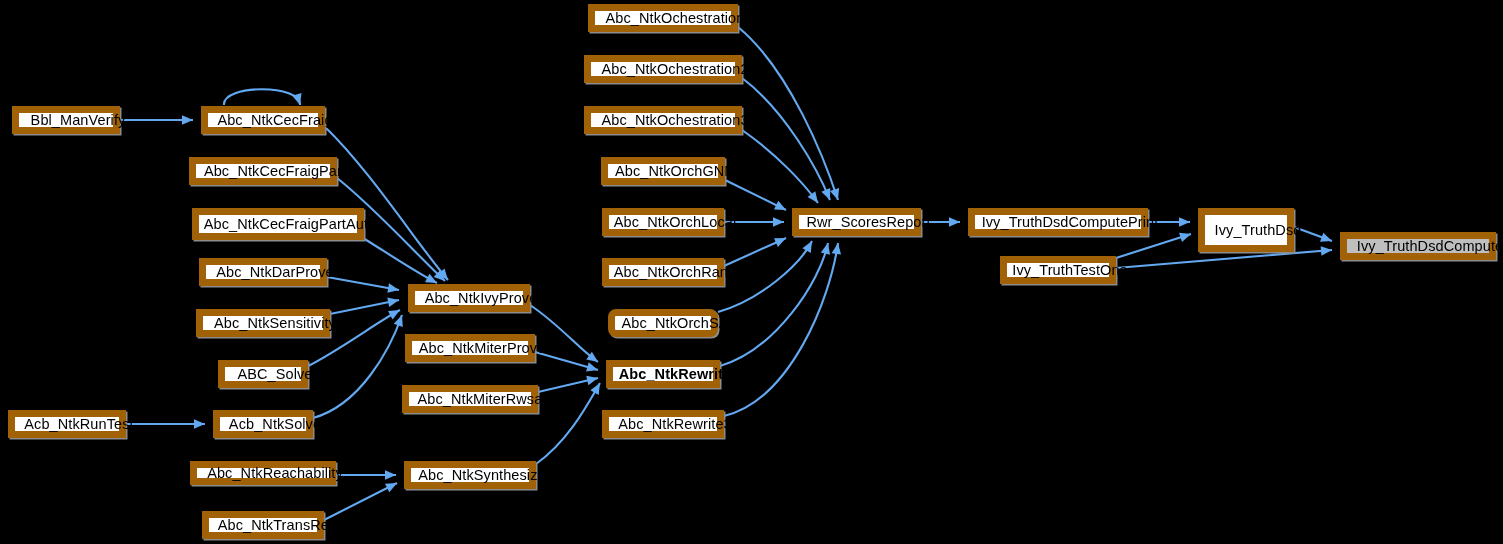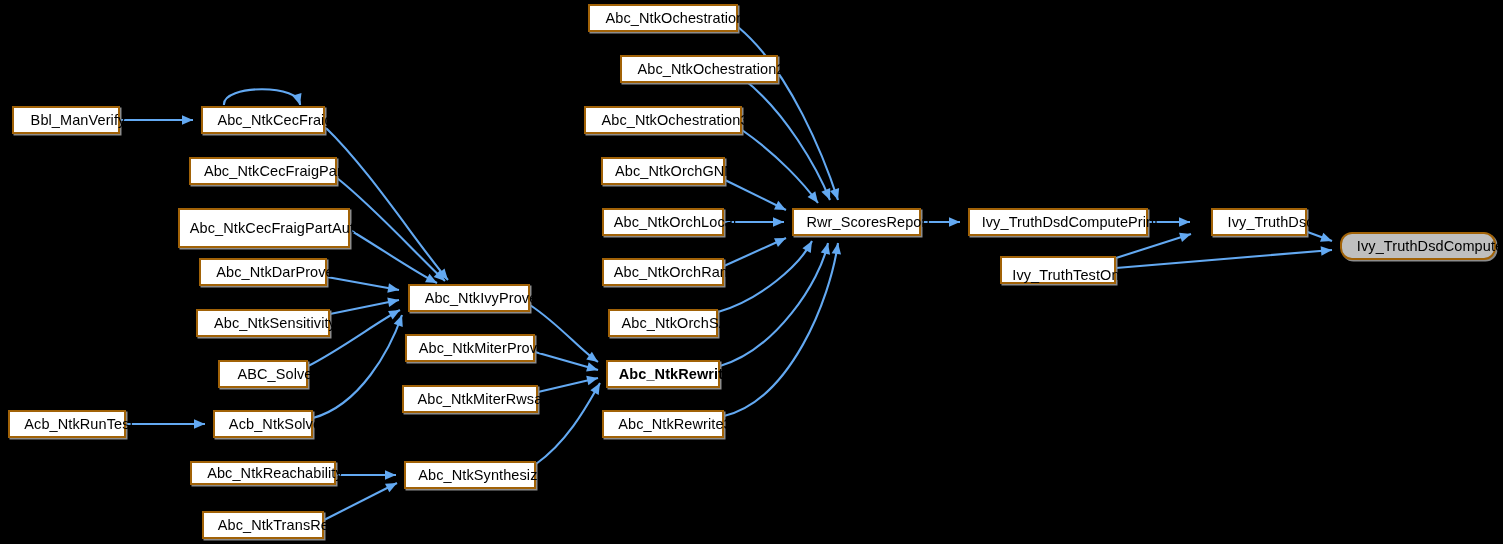--- a/index.html
+++ b/index.html
@@ -28,7 +28,7 @@
     position: absolute;
     box-sizing: border-box;
     background: #ffffff;
-    border: 2px solid #a16207;
+    border: 7px solid #a16207;
     box-shadow: 1.5px 1.5px 0 0 #8c8c8c;
     display: flex;
     align-items: center;

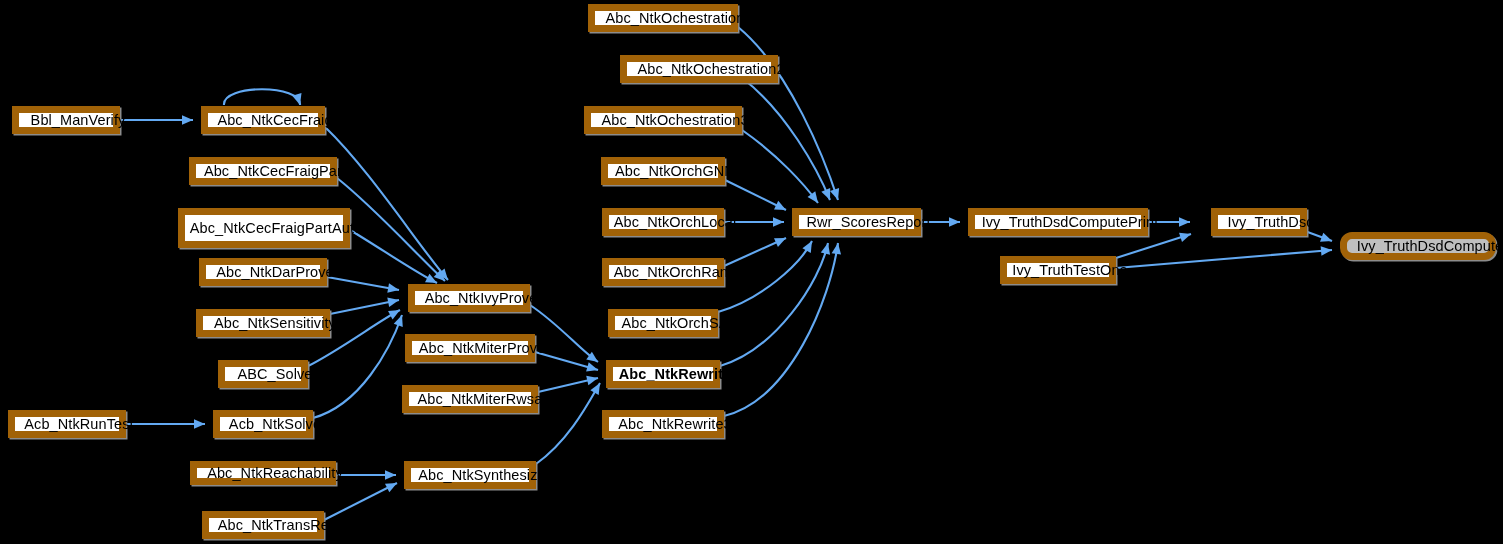--- a/index.html
+++ b/index.html
@@ -174,7 +174,7 @@
       <div class="node-box" style="left: 588px; top: 4px; width: 150px; height: 28px;">
         <span class="node-label">Abc_NtkOchestration</span>
       </div>
-      <div class="node-box" style="left: 584px; top: 55px; width: 158px; height: 28px; margin-left: 36px;">
+      <div class="node-box" style="left: 584px; top: 55px; width: 158px; height: 28px;">
         <span class="node-label">Abc_NtkOchestration2</span>
       </div>
       <div class="node-box" style="left: 584px; top: 106px; width: 158px; height: 28px;">

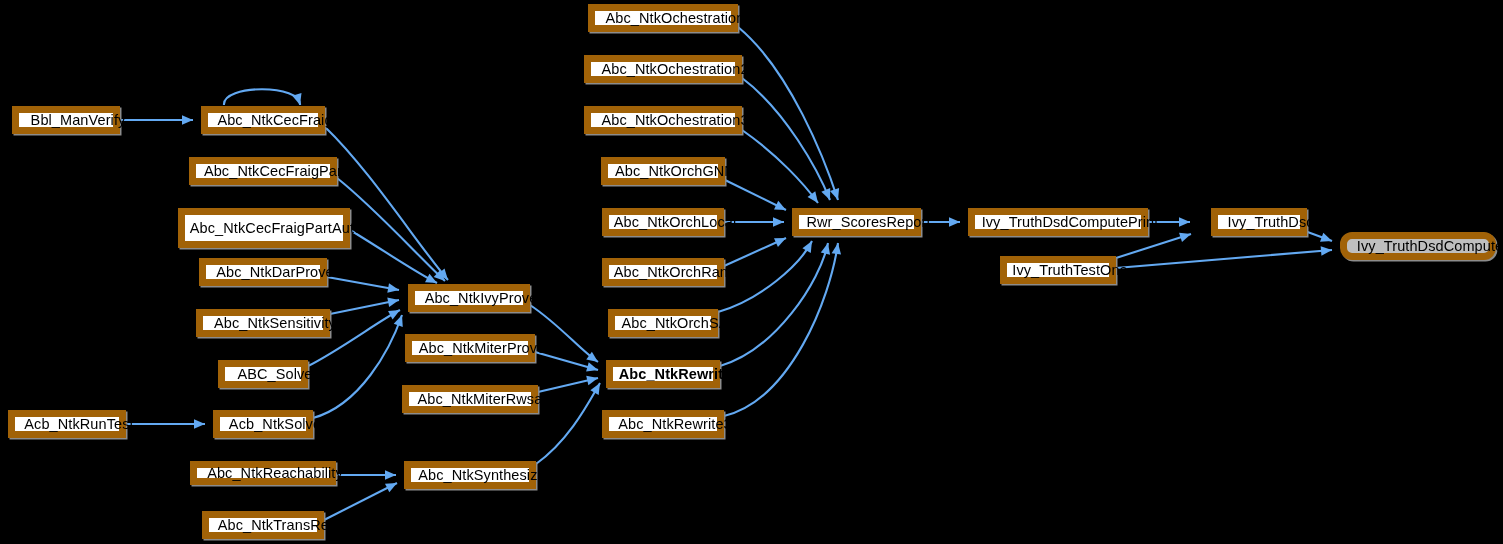--- a/index.html
+++ b/index.html
@@ -135,7 +135,7 @@
       <div class="node-box" style="left: 189px; top: 157px; width: 148px; height: 28px;">
         <span class="node-label">Abc_NtkCecFraigPart</span>
       </div>
-      <div class="node-box" style="left: 178px; top: 208px; width: 172px; height: 40px;">
+      <div class="node-box" style="left: 192px; top: 208px; width: 172px; height: 32px;">
         <span class="node-label">Abc_NtkCecFraigPartAuto</span>
       </div>
       <div class="node-box" style="left: 199px; top: 258px; width: 128px; height: 28px;">

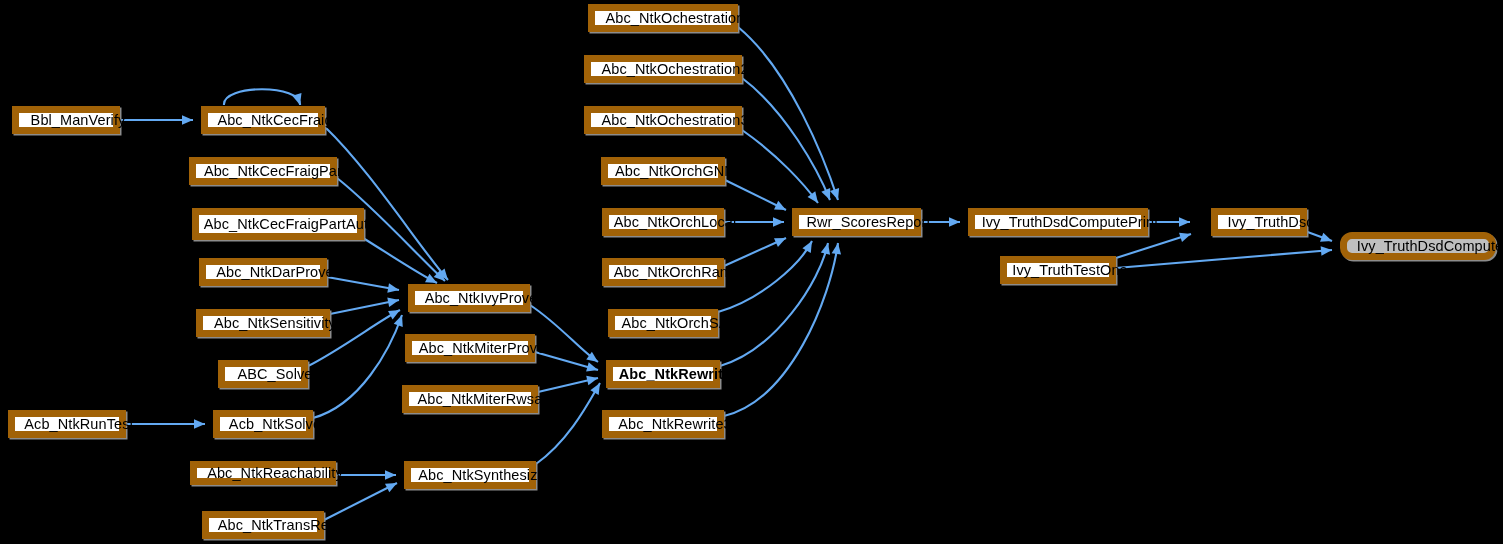--- a/index.html
+++ b/index.html
@@ -207,7 +207,7 @@
       <div class="node-box" style="left: 1000px; top: 256px; width: 116px; height: 28px; align-items: flex-end;">
         <span class="node-label">Ivy_TruthTestOne</span>
       </div>
-      <div class="node-box" style="left: 1198px; top: 208px; width: 96px; height: 28px; margin-left: 13px;">
+      <div class="node-box" style="left: 1198px; top: 208px; width: 96px; height: 44px;">
         <span class="node-label">Ivy_TruthDsd</span>
       </div>
       <div class="node-box highlighted" style="left: 1340px; top: 232px; width: 156px; height: 28px; border-radius: 12px;">

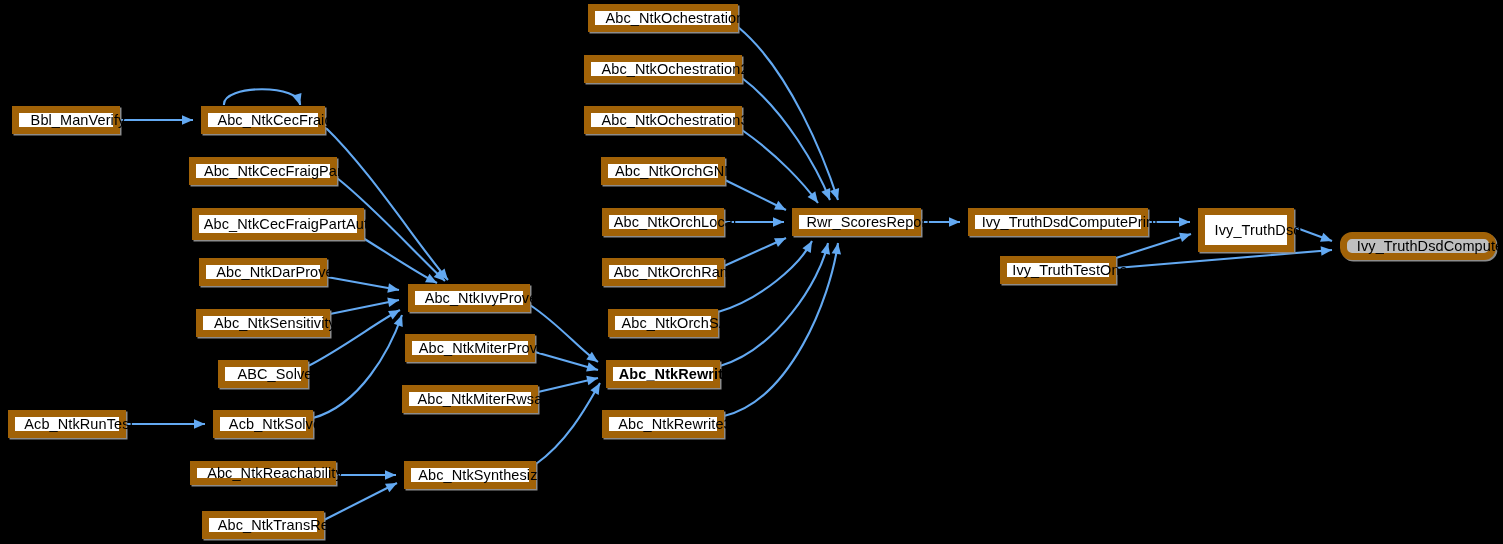--- a/index.html
+++ b/index.html
@@ -210,7 +210,7 @@
       <div class="node-box" style="left: 1198px; top: 208px; width: 96px; height: 44px;">
         <span class="node-label">Ivy_TruthDsd</span>
       </div>
-      <div class="node-box highlighted" style="left: 1340px; top: 232px; width: 156px; height: 28px; border-radius: 12px;">
+      <div class="node-box highlighted" style="left: 1340px; top: 232px; width: 156px; height: 28px;">
         <span class="node-label">Ivy_TruthDsdCompute</span>
       </div>
     </div>

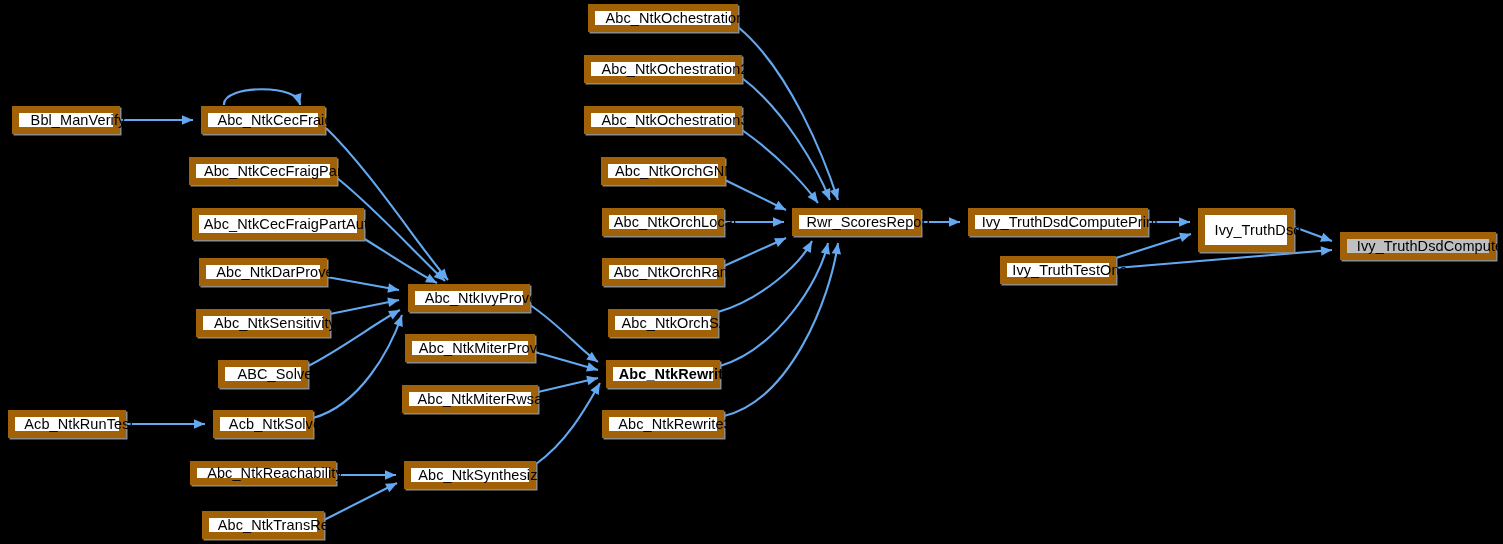--- a/index.html
+++ b/index.html
@@ -189,7 +189,7 @@
       <div class="node-box" style="left: 602px; top: 258px; width: 122px; height: 28px;">
         <span class="node-label">Abc_NtkOrchRand</span>
       </div>
-      <div class="node-box" style="left: 608px; top: 309px; width: 110px; height: 28px;">
+      <div class="node-box" style="left: 608px; top: 309px; width: 110px; height: 28px; border-radius: 8px;">
         <span class="node-label">Abc_NtkOrchSA</span>
       </div>
       <div class="node-box" style="left: 606px; top: 360px; width: 114px; height: 28px; font-weight: bold;">

